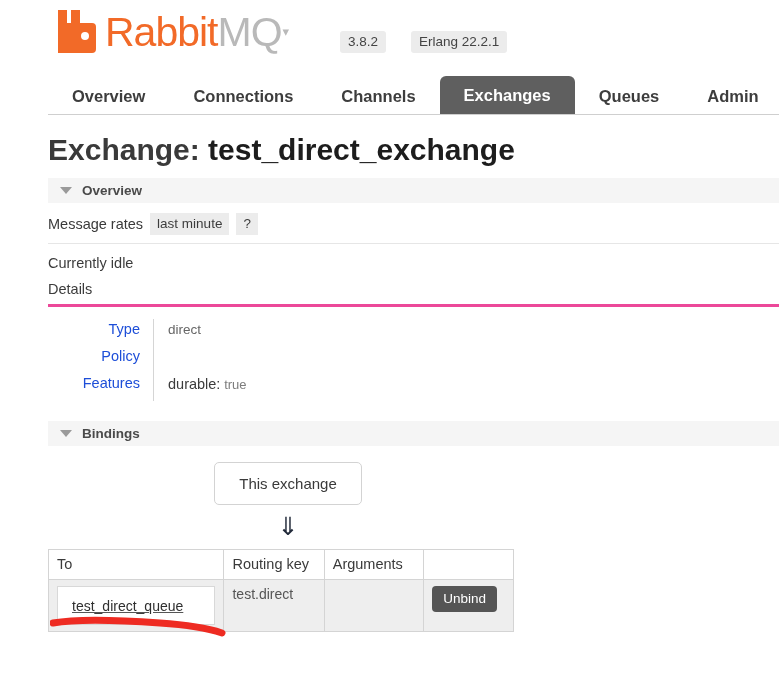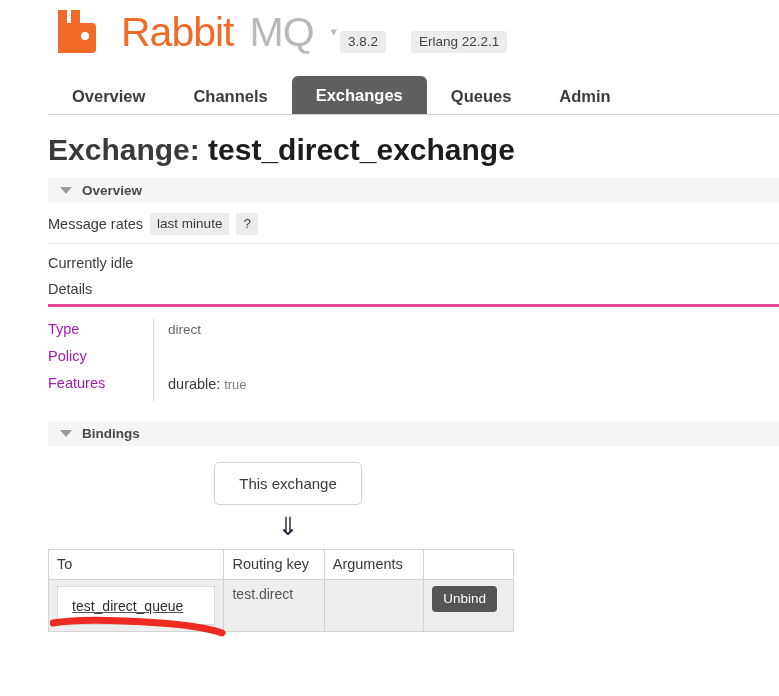--- a/index.html
+++ b/index.html
@@ -28,7 +28,6 @@
     top: 6px;
     display: flex;
     align-items: flex-end;
-    gap: 16px;
   }
   .logo-mark {
     position: relative;

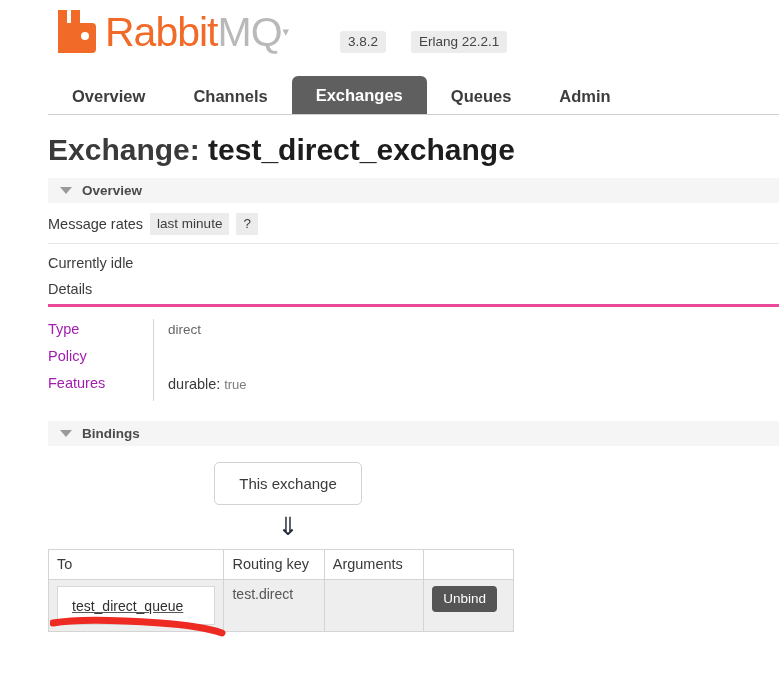--- a/index.html
+++ b/index.html
@@ -345,6 +345,7 @@
 <div id="nav">
   <ul>
     <li>Overview</li>
+    <li>Connections</li>
     <li>Channels</li>
     <li class="active">Exchanges</li>
     <li>Queues</li>

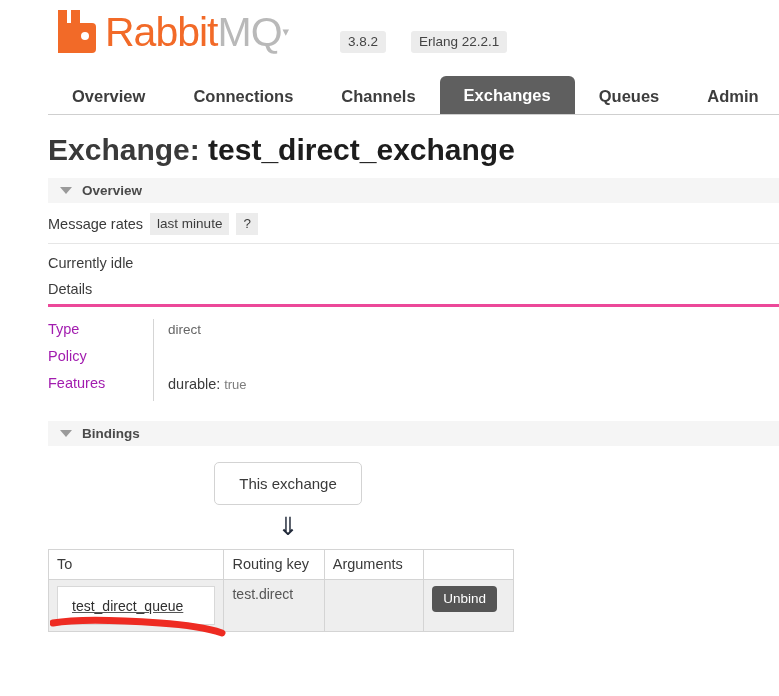--- a/index.html
+++ b/index.html
@@ -208,10 +208,10 @@
     margin: 12px 0 0 0;
   }
   table.details th {
-    text-align: left;
+    text-align: right;
     font-weight: normal;
     font-size: 14.5px;
-    color: #a21caf;
+    color: #1d4ed8;
     padding: 2px 13px 9px 0;
     vertical-align: top;
     width: 92px;

